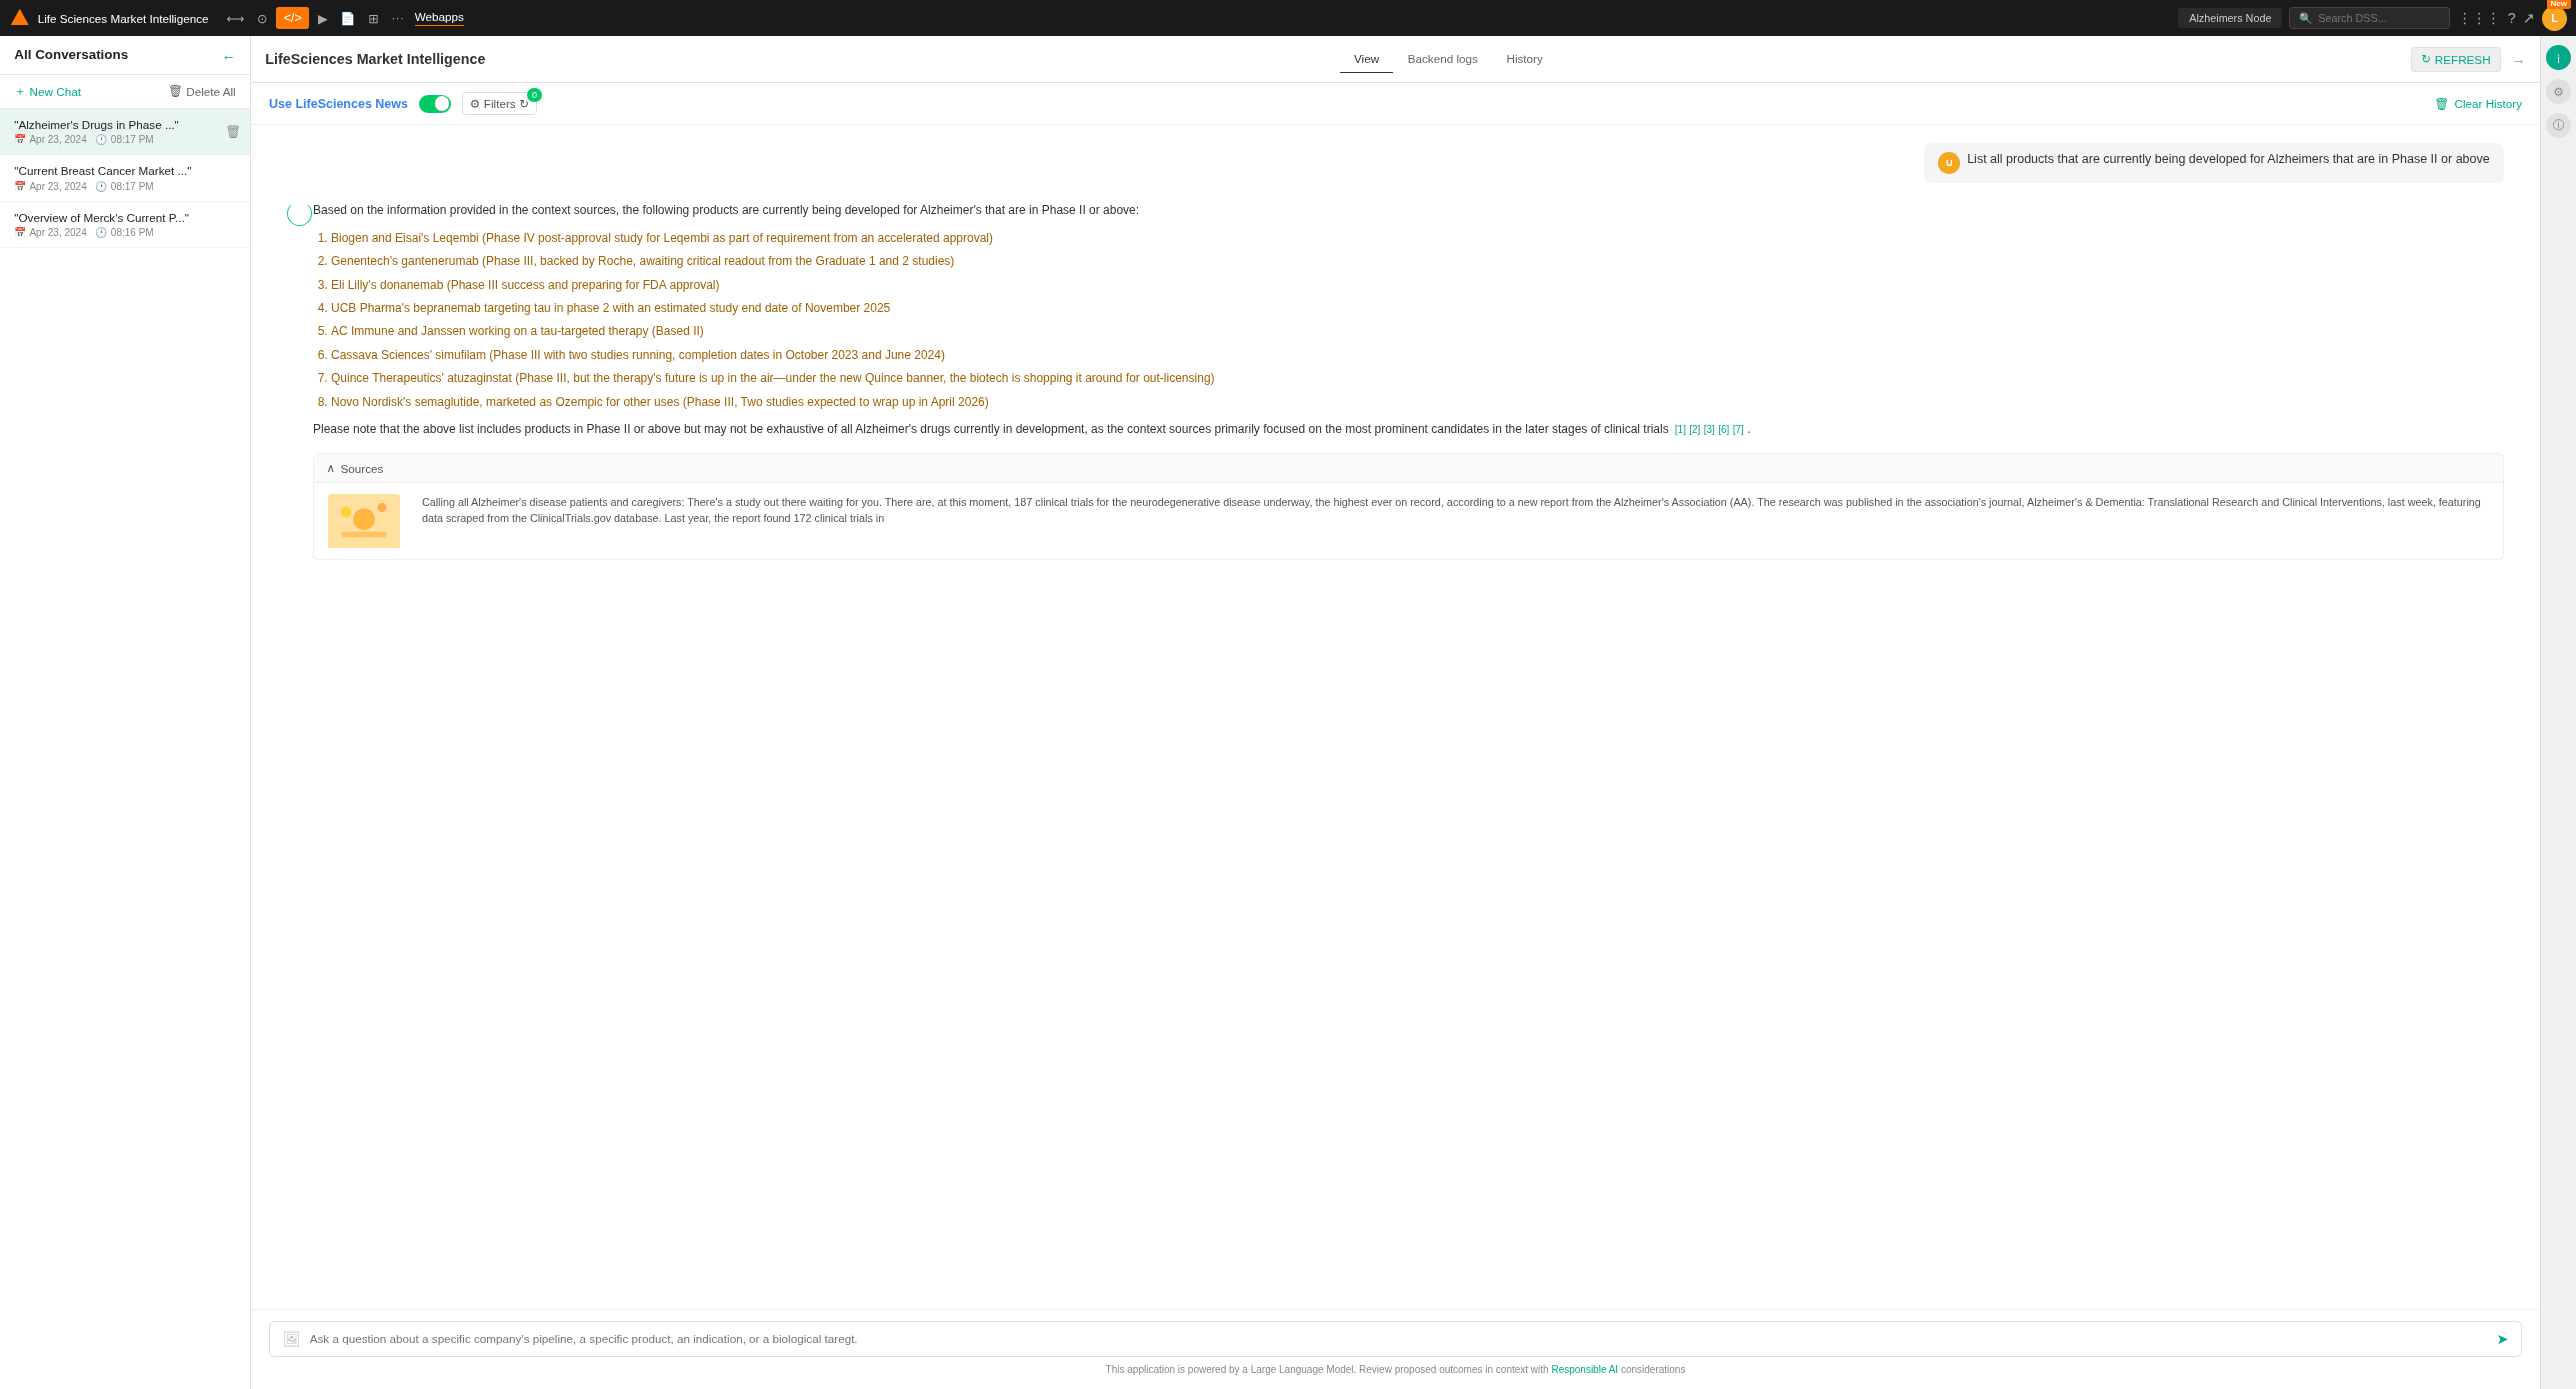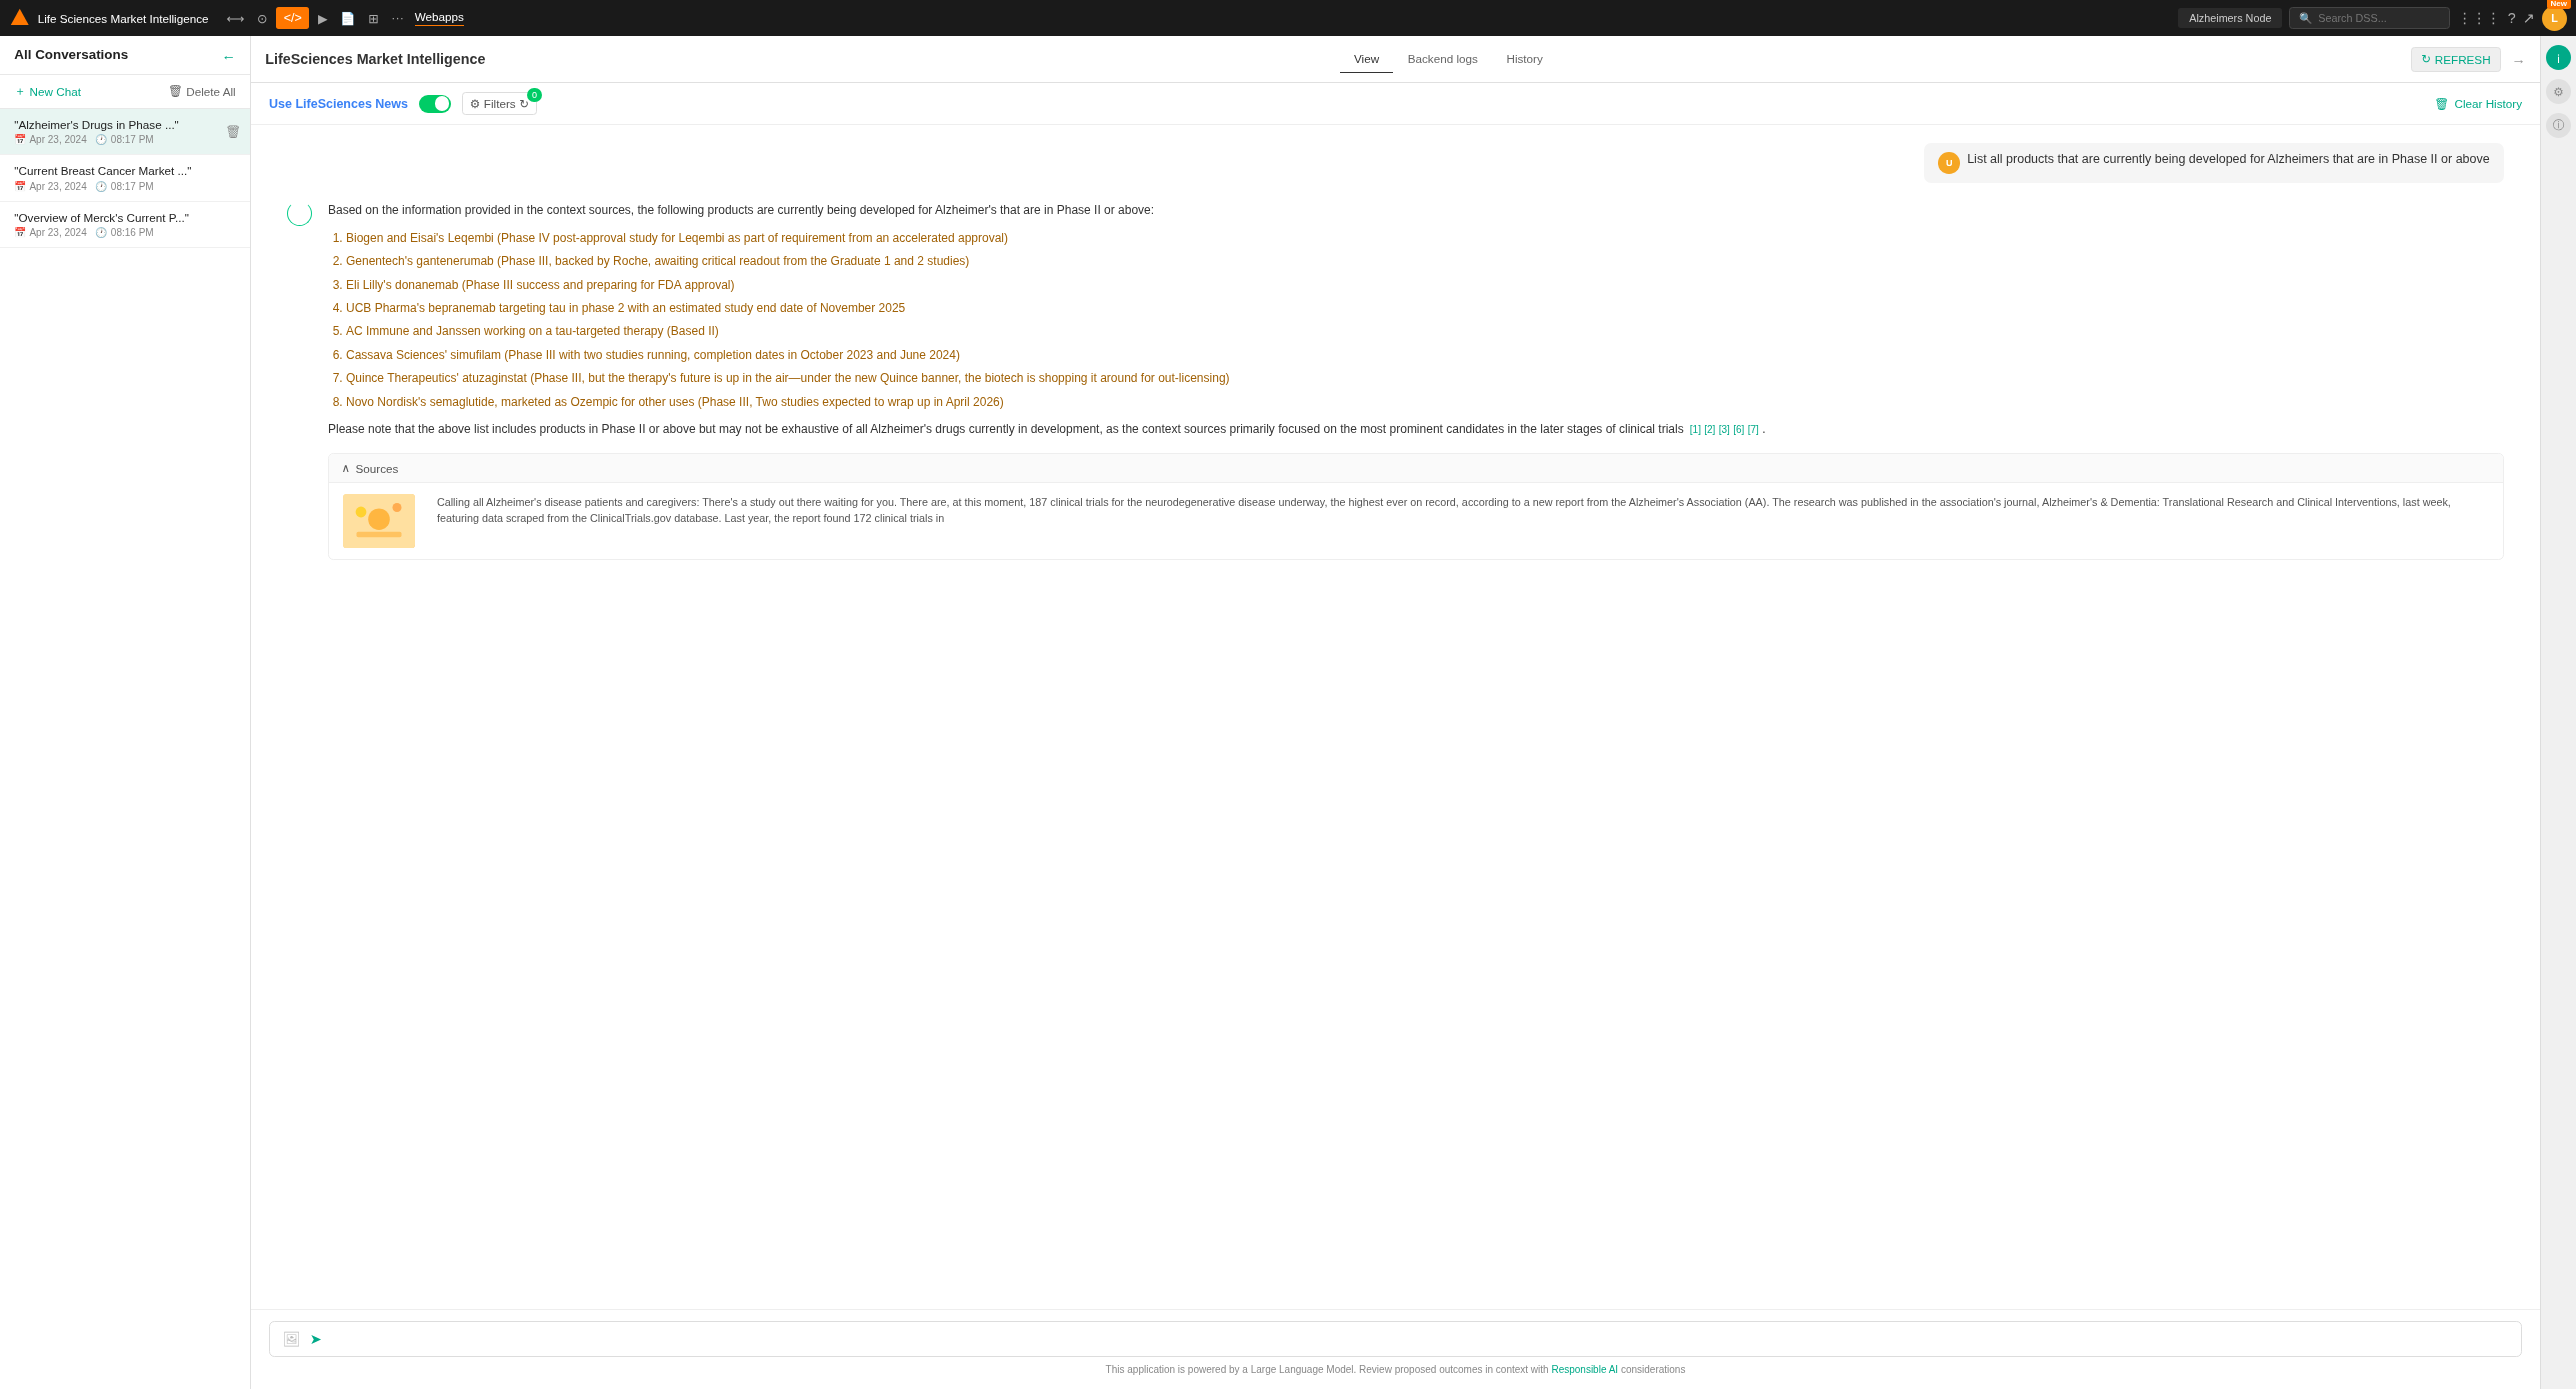--- a/index.html
+++ b/index.html
@@ -72,7 +72,7 @@
     .user-bubble { background: #f5f5f5; border-radius: 7.2px; padding: 9px 14.3px; max-width: 70%; display: flex; align-items: flex-start; gap: 7.2px; }
     .user-avatar { width: 21.5px; height: 21.5px; background: #f5a623; border-radius: 50%; flex-shrink: 0; display: flex; align-items: center; justify-content: center; color: #fff; font-size: 9px; font-weight: bold; }
     .user-text { font-size: 12.5px; color: #333; }
-    .assistant-message { display: flex; gap: 16px; margin-bottom: 34px; }
+    .assistant-message { display: flex; gap: 1px; margin-bottom: 34px; }
     .assistant-content { flex: 1; }
     .assistant-text { font-size: 12px; color: #333; line-height: 1.6; margin-bottom: 9px; }
     .assistant-list { padding-left: 18px; margin: 9px 0; }

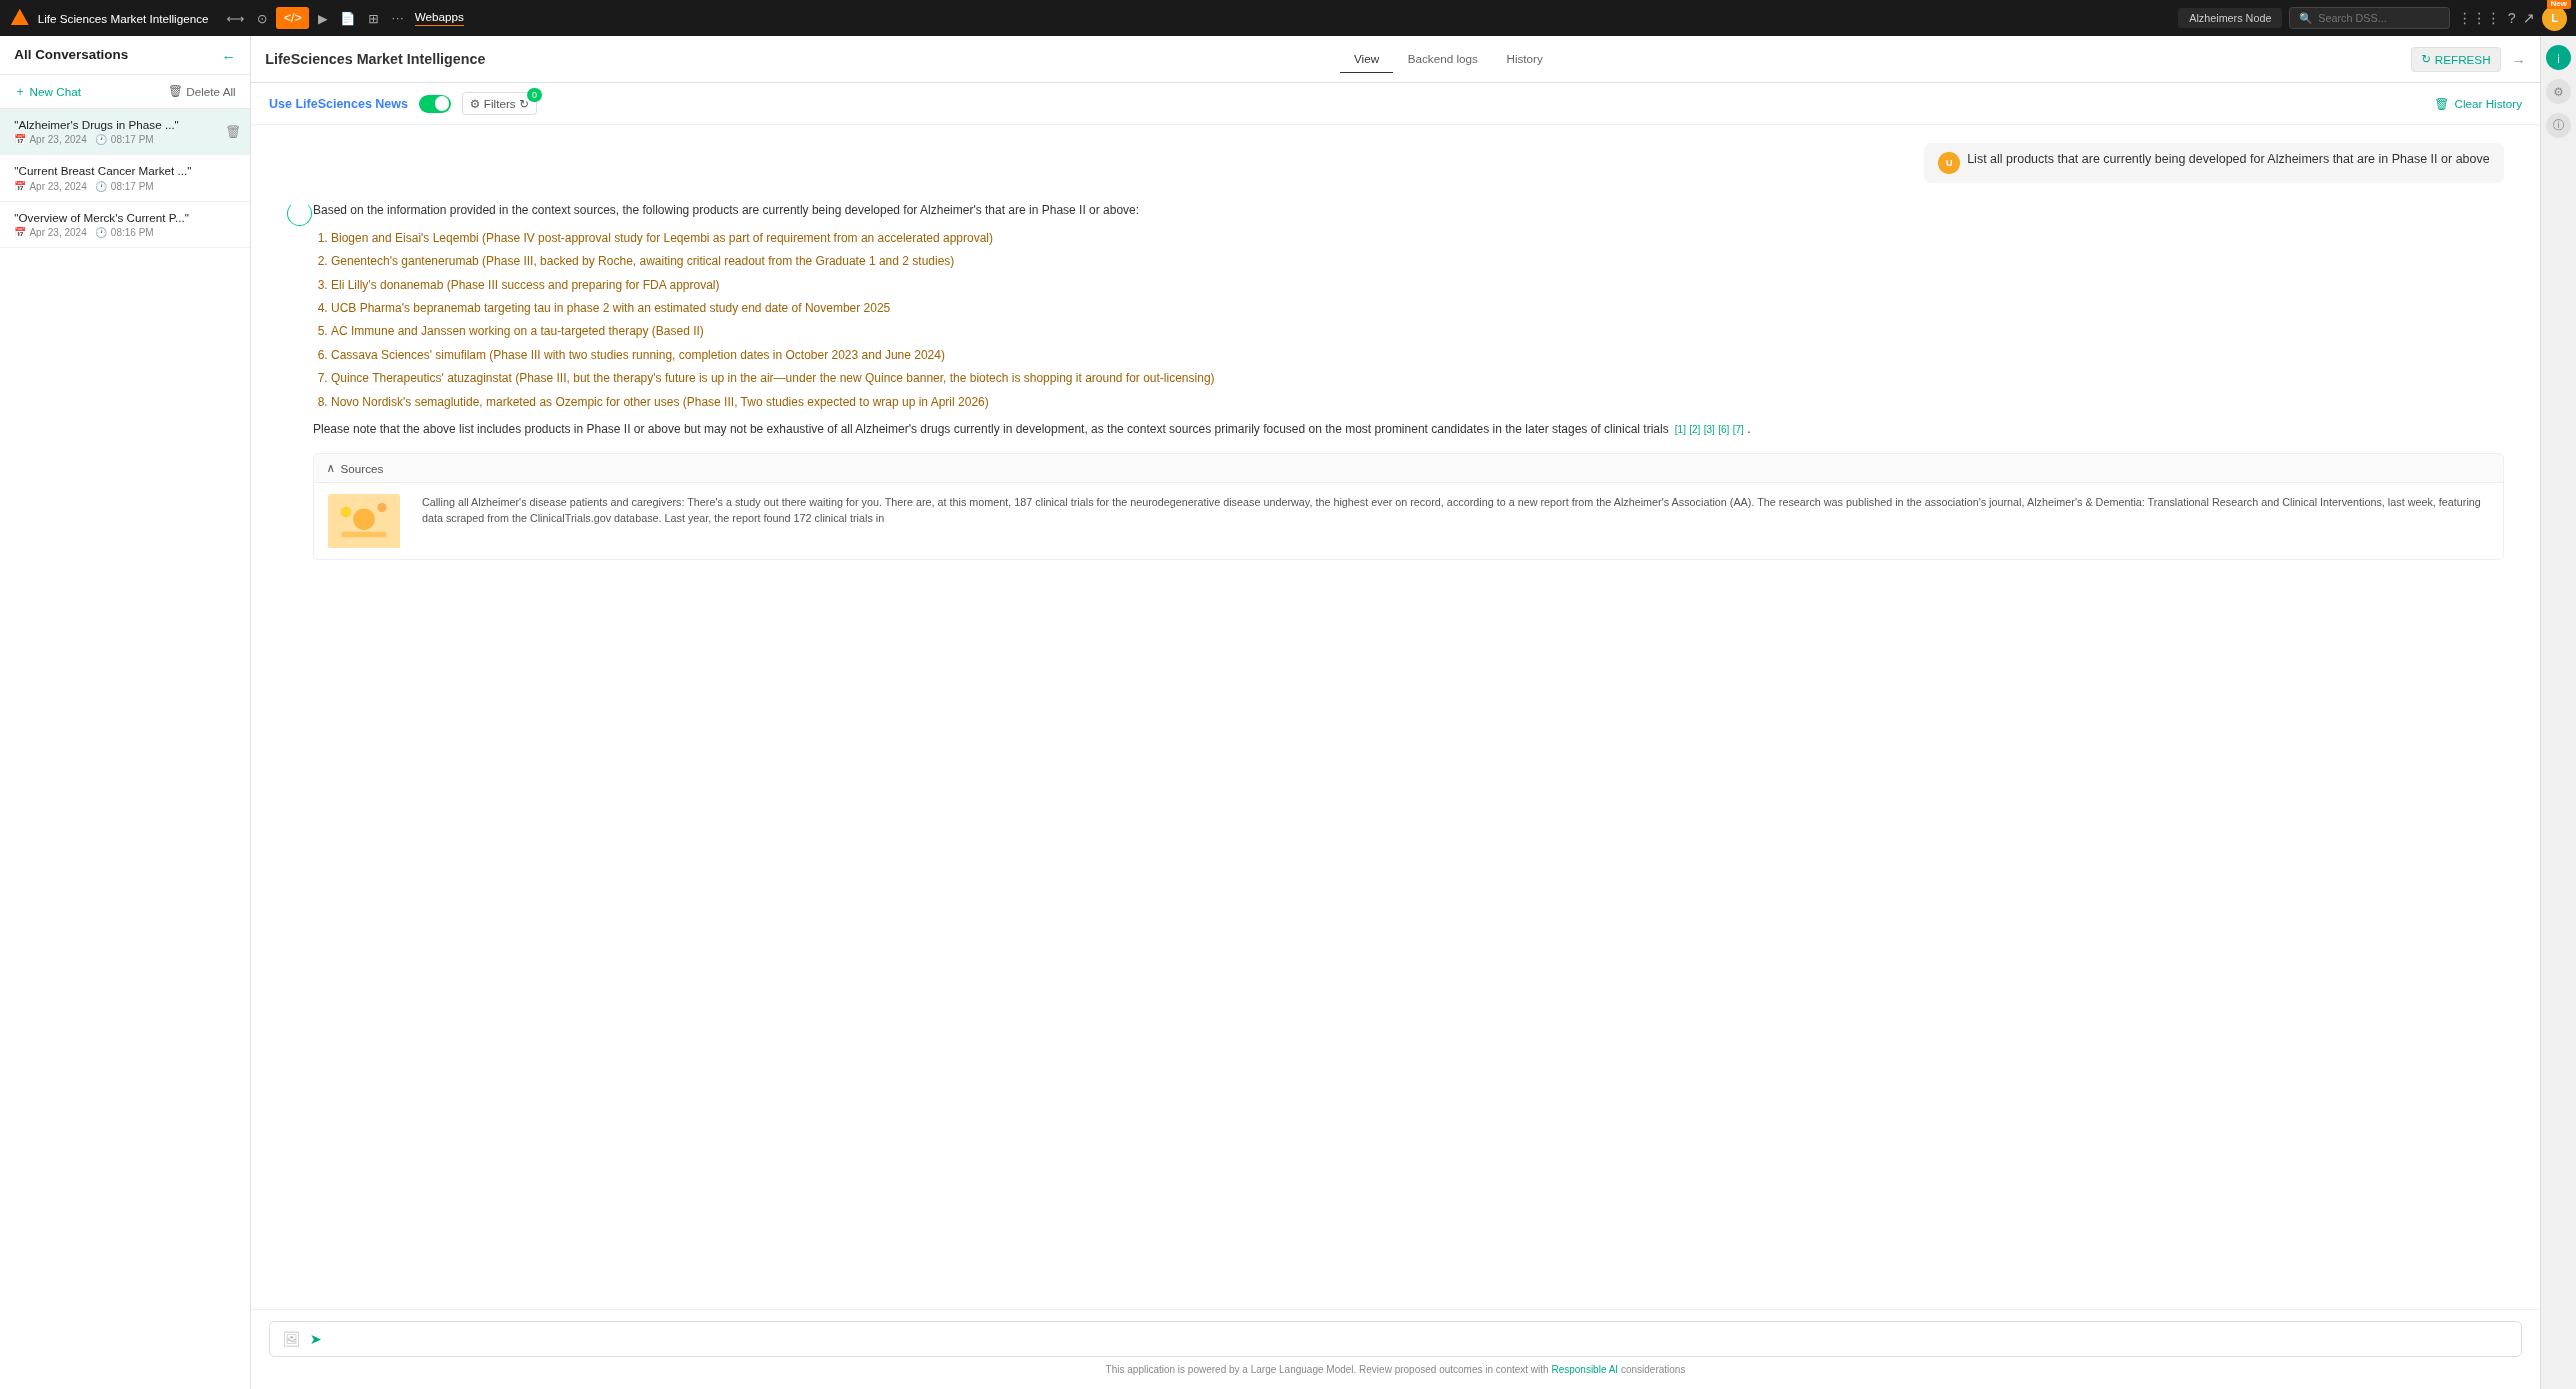--- a/index.html
+++ b/index.html
@@ -306,6 +306,7 @@
     <div class="chat-input-area">
       <div class="chat-input-box">
         <span class="chat-input-icon">🖼</span>
+        <input type="text" class="chat-input" placeholder="Ask a question about a specific company's pipeline, a specific product, an indication, or a biological taregt." style="">
         <span class="chat-send-btn">➤</span>
       </div>
       <p class="footer-text">

